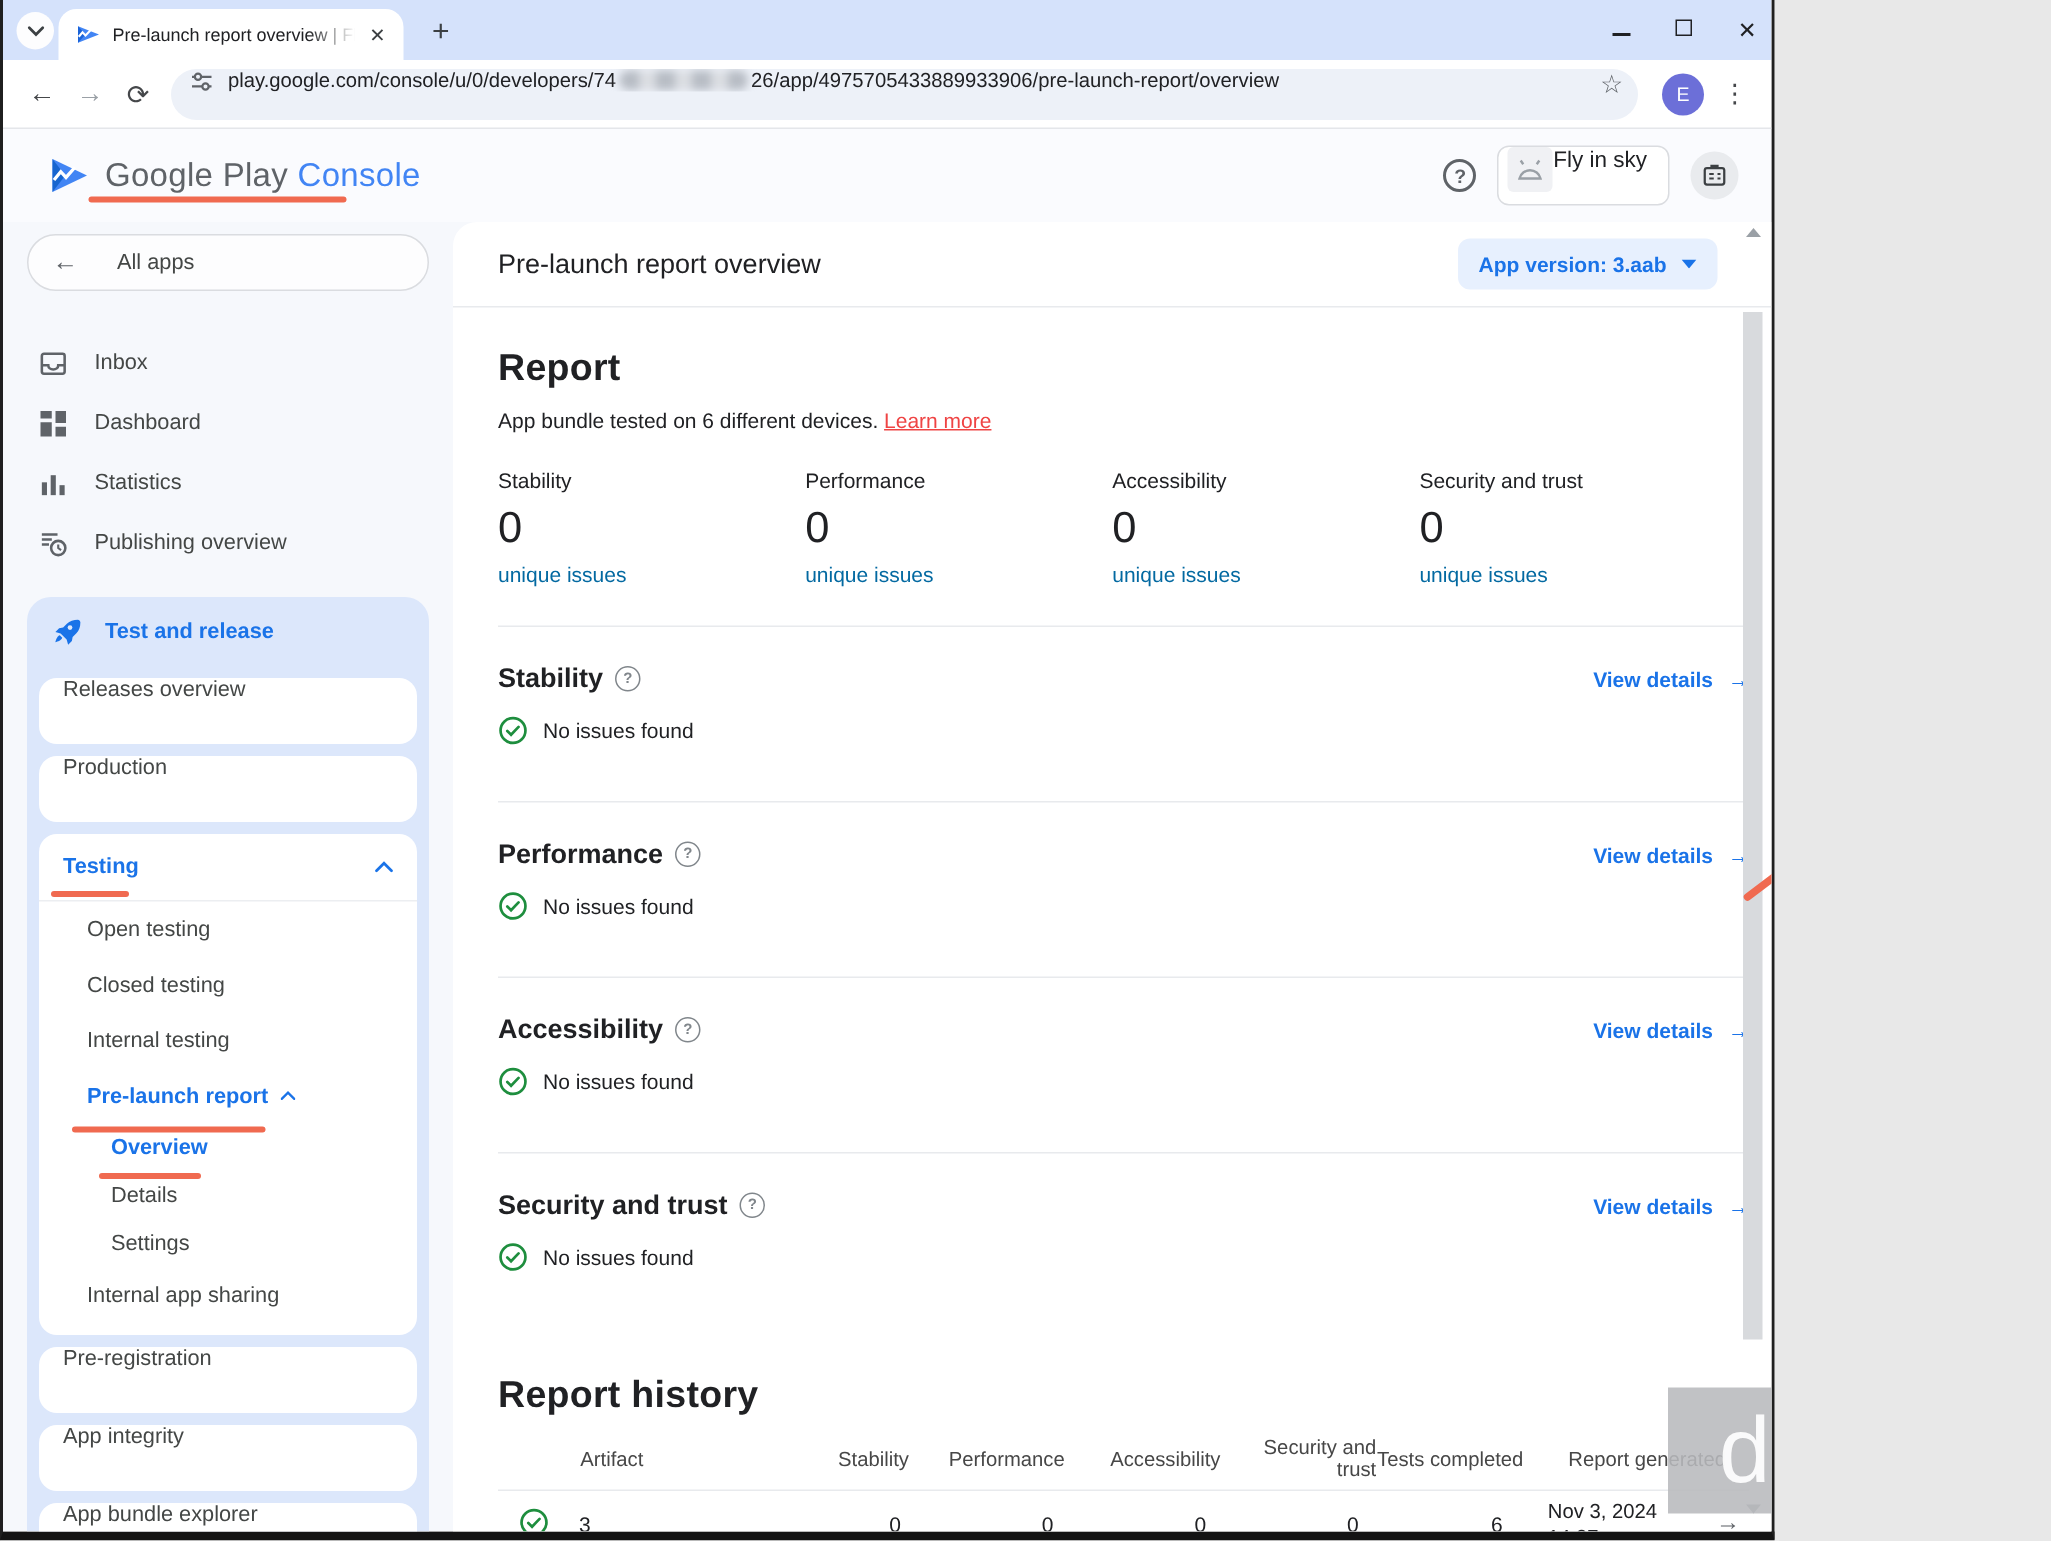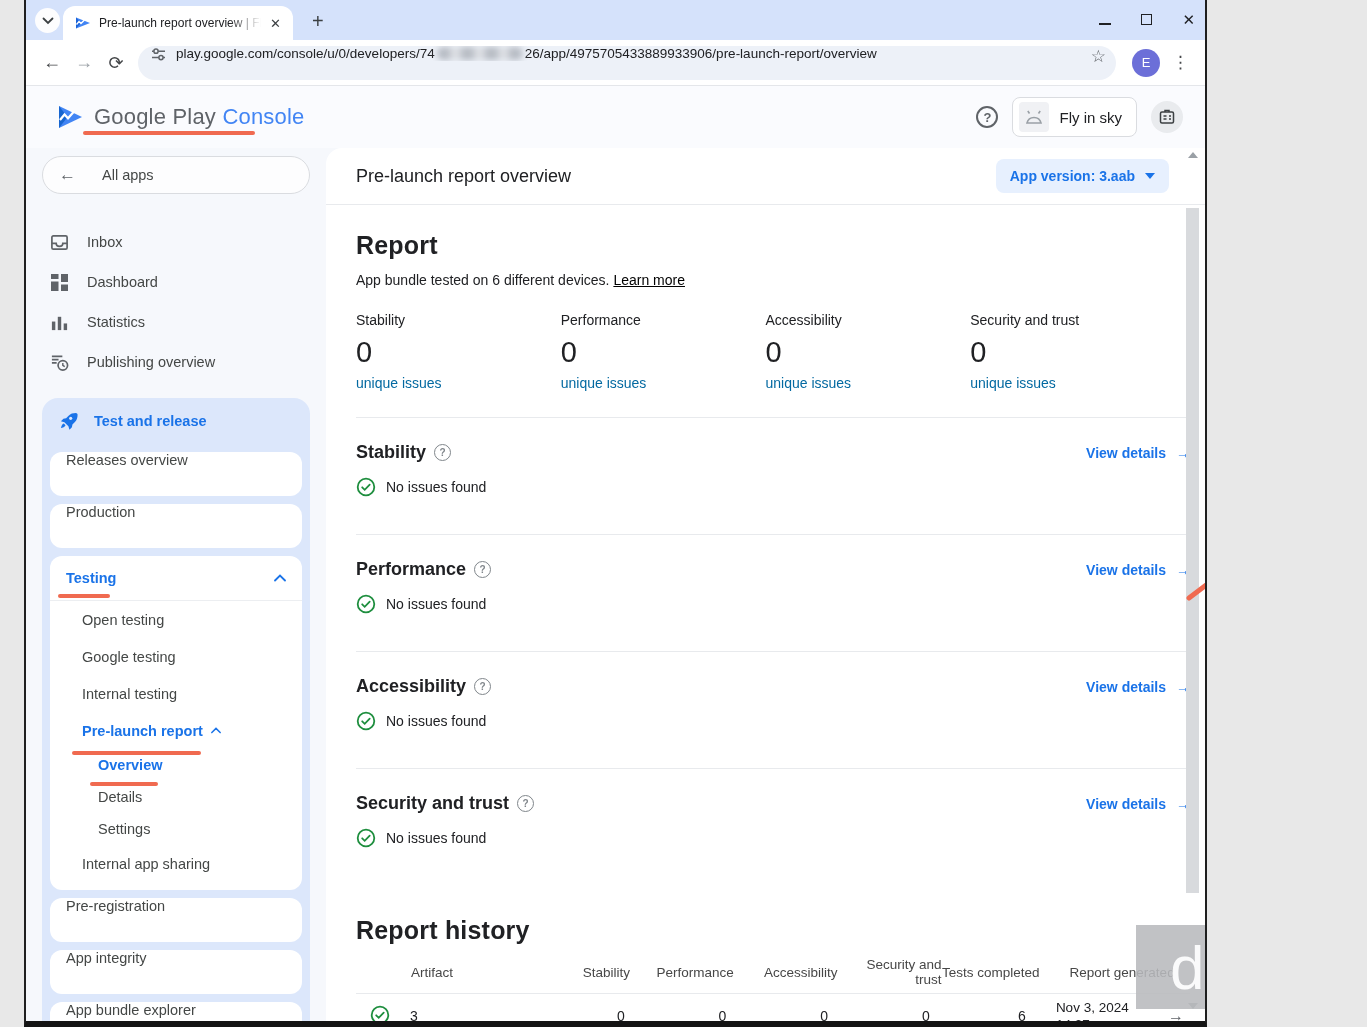--- a/index.html
+++ b/index.html
@@ -6,7 +6,7 @@
   html,body { background:#e8e8e8; }
   body { font-family:"Liberation Sans", sans-serif; }
   .window{ position:relative; width:1183px; height:1027px; background:#fff; overflow:hidden;
-           border-left:2px solid #1f1f1f; border-right:2px solid #1f1f1f; border-bottom:6px solid #141414;margin-left:24px;}
+           border-left:2px solid #1f1f1f; border-right:2px solid #1f1f1f; border-bottom:6px solid #141414;}
   
   .titlebar{ position:relative; height:40px; background:#d5e2fb; }
   .tabsearch{ position:absolute; left:9px; top:8px; width:25px; height:25px; border-radius:50%; background:#fdfdfe;

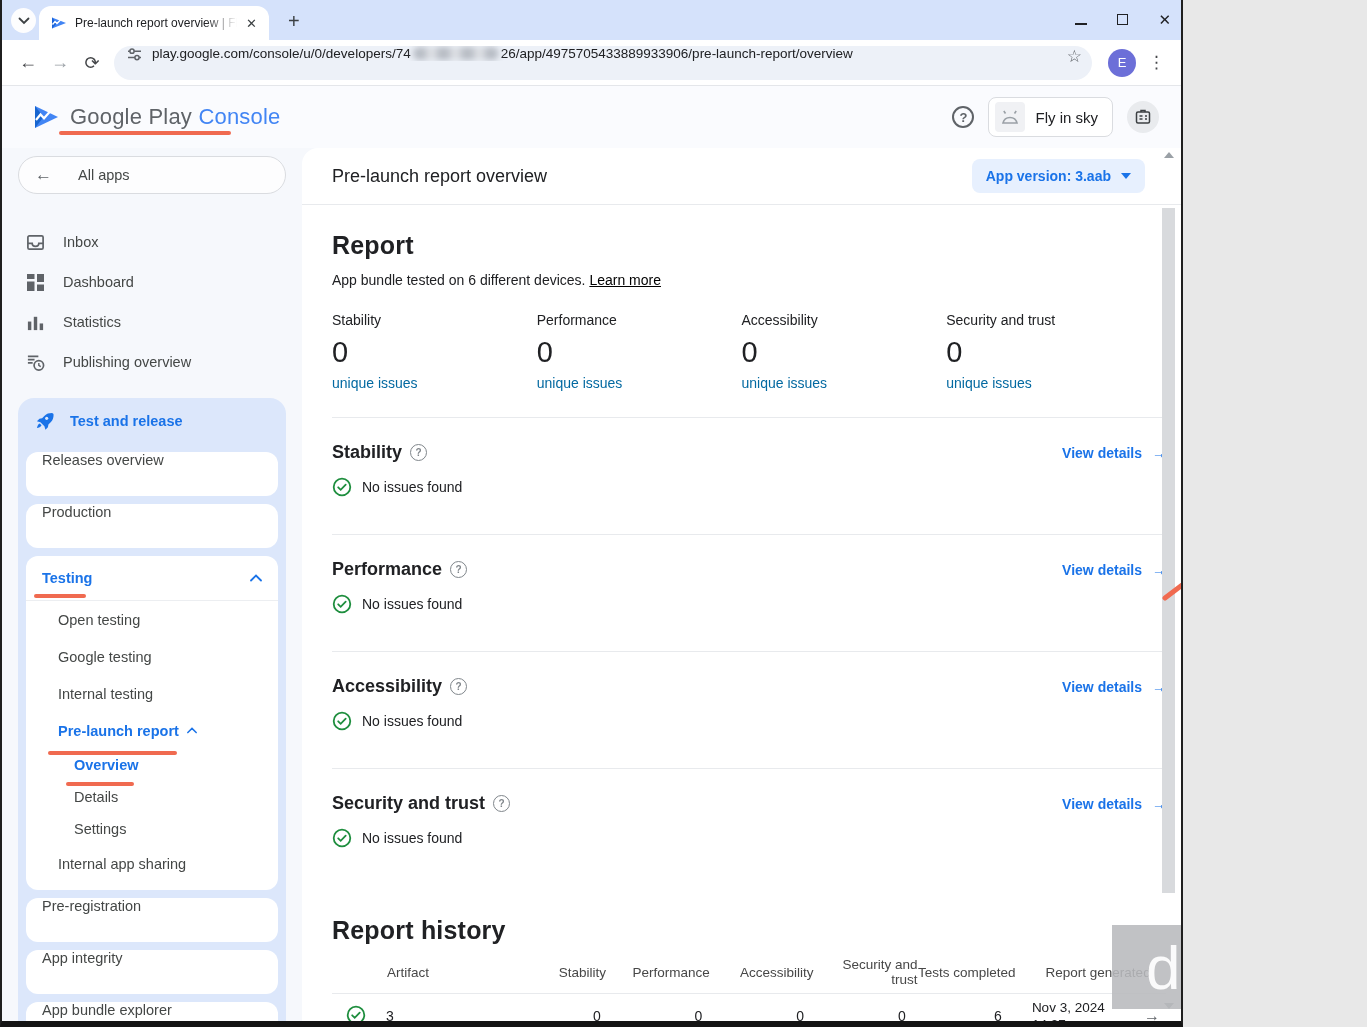--- a/index.html
+++ b/index.html
@@ -44,7 +44,7 @@
   .ph-right{ margin-left:auto; display:flex; align-items:center; gap:14px;}
   .helpcirc{ width:22px; height:22px; border:2px solid #5f6368; border-radius:50%; color:#5f6368; font-size:13px; font-weight:bold;
              display:flex; align-items:center; justify-content:center; cursor:pointer;}
-  .apppill{ height:40px; background:#fff; border:1px solid #dadce0; border-radius:8px; display:flex; align-items:center; padding:0 14px 0 6px; gap:10px; cursor:pointer;}
+  .apppill{ height:40px; background:#fff; border:1px solid #dadce0; border-radius:8px; display:flex; padding:0 14px 0 6px; gap:0; cursor:pointer;}
   .appicon{ width:30px; height:30px; border-radius:4px; background:#f0f1f4; display:flex; align-items:center; justify-content:center;}
   .appname{ font-size:15px; color:#202124;}
   .badgecirc{ width:32px; height:32px; border-radius:50%; background:#e9ebee; display:flex; align-items:center; justify-content:center; cursor:pointer;}

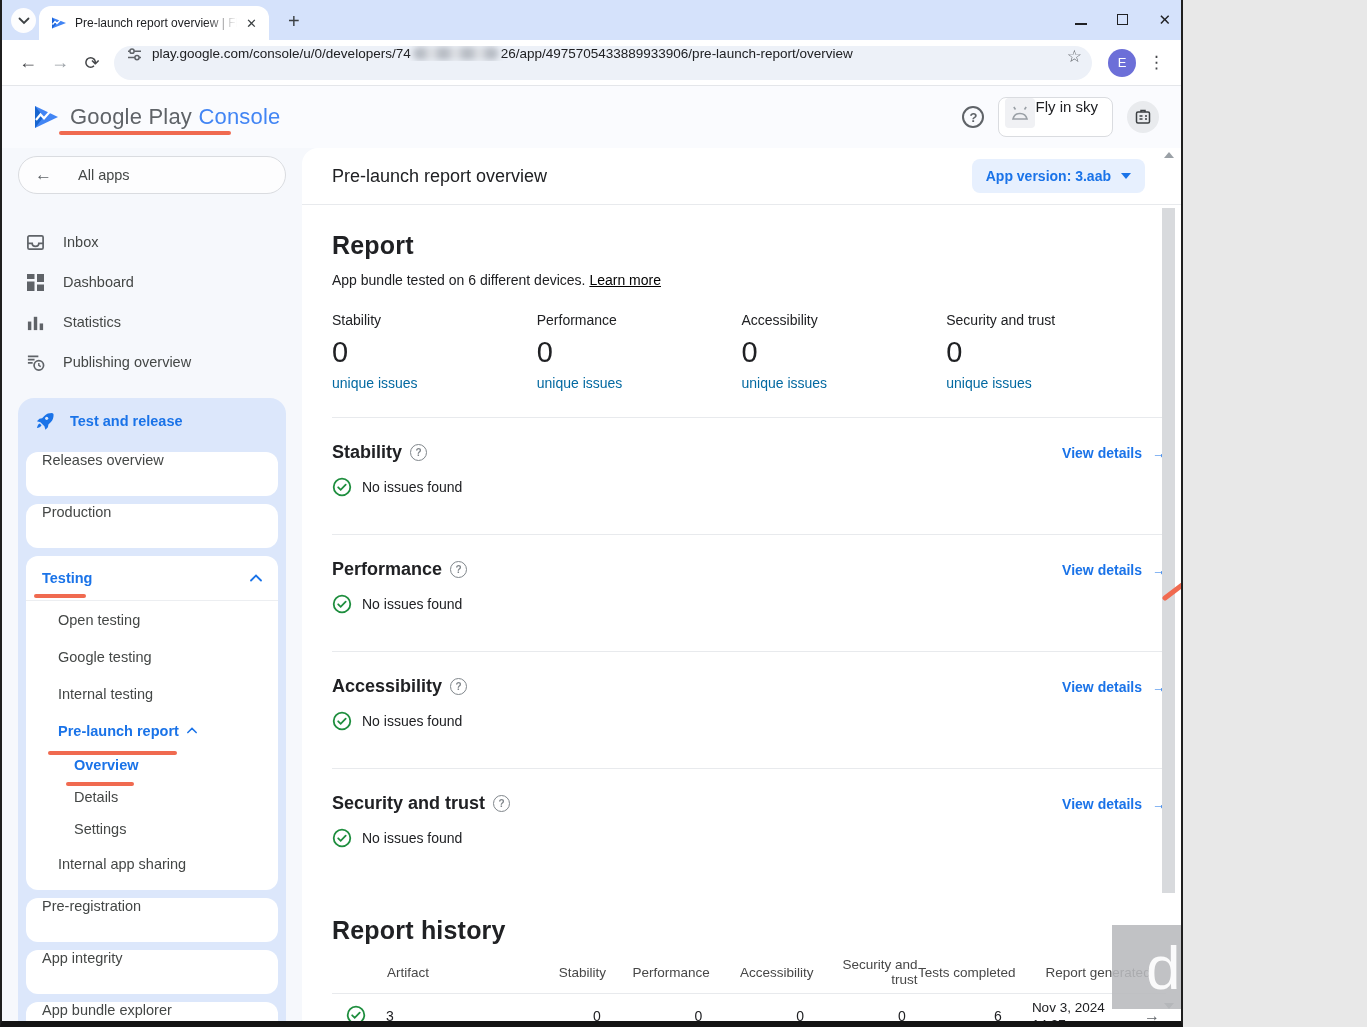--- a/index.html
+++ b/index.html
@@ -76,7 +76,7 @@
   .summary{ padding:26px 30px 0 30px;}
   .h2{ font-size:25px; font-weight:bold; color:#202124; letter-spacing:.2px;}
   .subt{ margin-top:12px; font-size:14px; color:#202124;}
-  .learn{ color:#000000; text-decoration:underline; cursor:pointer;}
+  .learn{ color:#ef4444; text-decoration:underline; cursor:pointer;}
   .metrics{ display:flex; margin-top:24px;}
   .metric{ width:255px; }
   .m-label{ font-size:14px; color:#202124;}

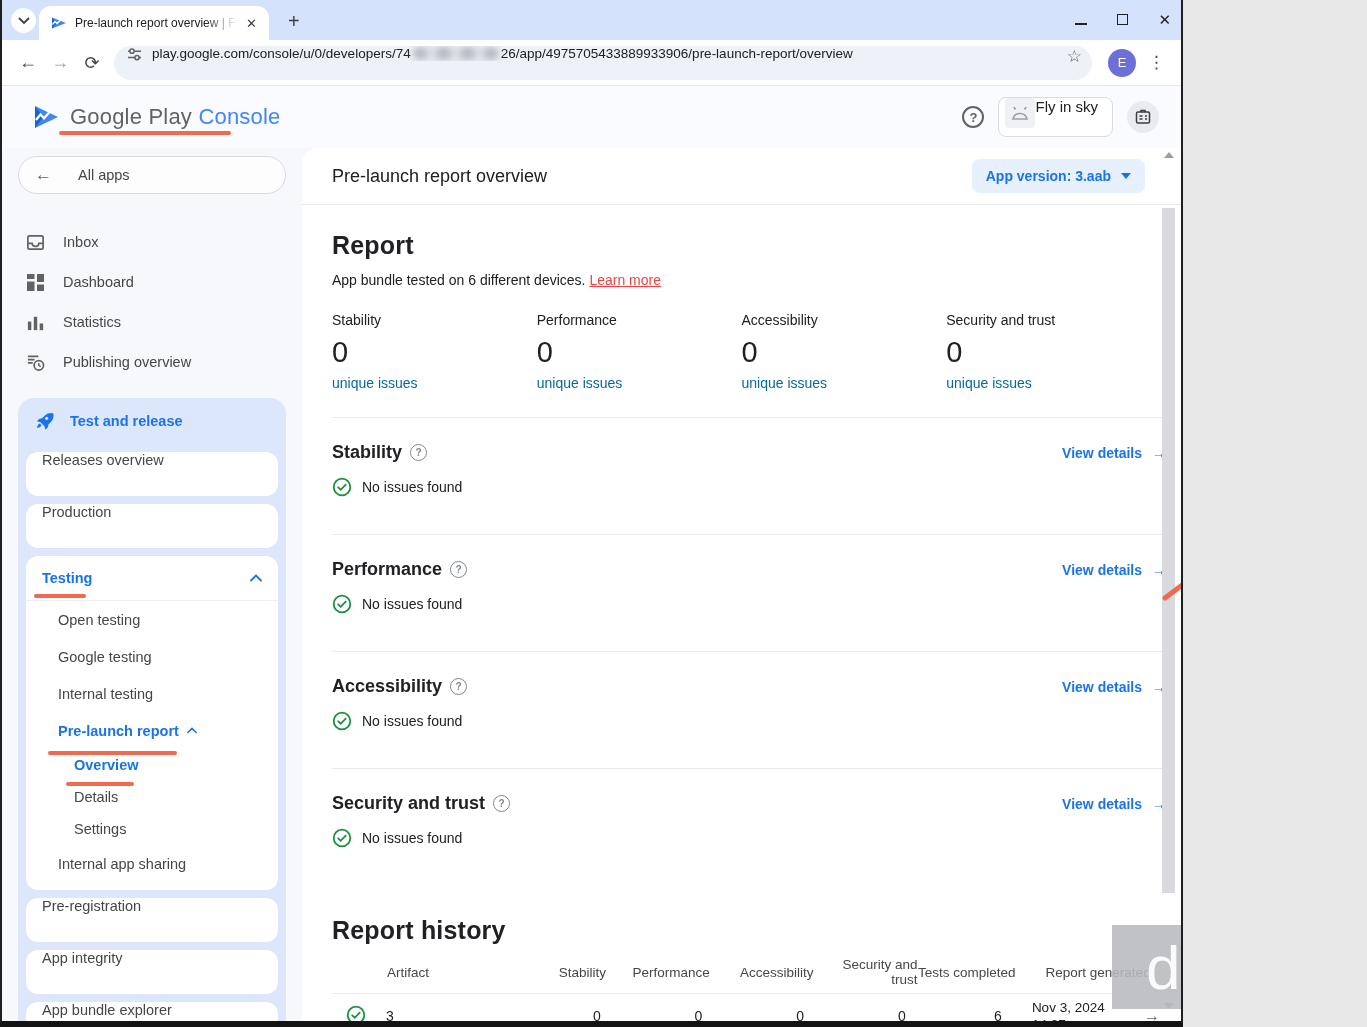--- a/index.html
+++ b/index.html
@@ -273,7 +273,7 @@
               <span>Open testing</span>
             </div>
           <div class="sub1">
-              <span>Google testing</span>
+              <span>Closed testing</span>
             </div>
           <div class="sub1">
               <span>Internal testing</span>

